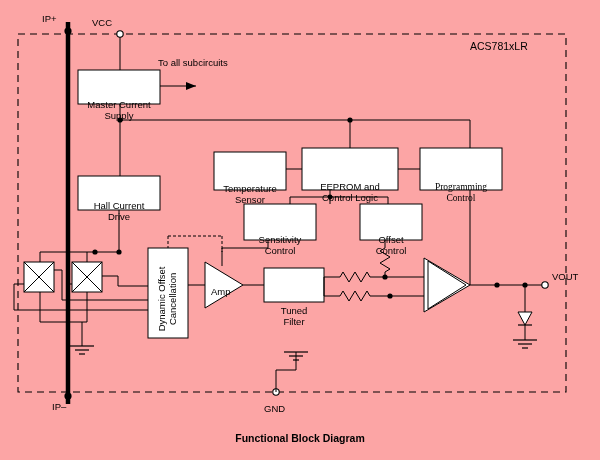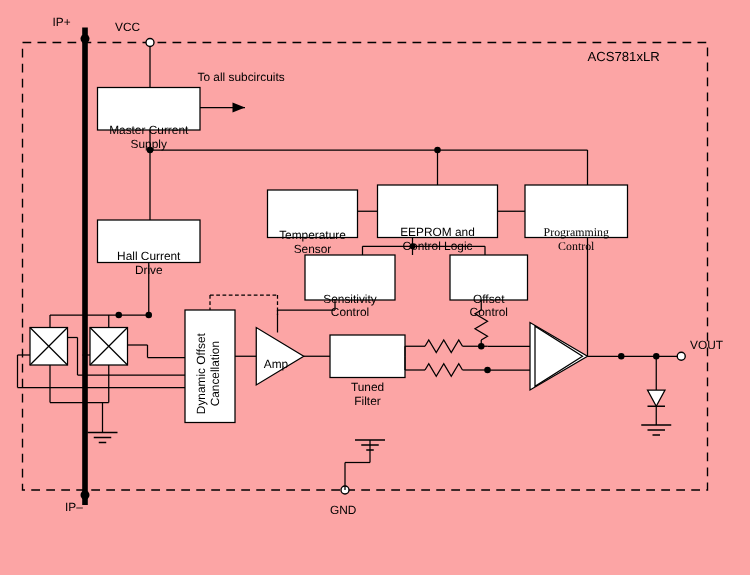--- a/index.html
+++ b/index.html
@@ -247,6 +247,7 @@
   <div class="vert" style="left:123px; top:288px; width:90px; transform: rotate(-90deg);">Dynamic Offset
 Cancellation</div>
 
+  <div class="caption" style="left:0; top:432px;">Functional Block Diagram</div>
 </div>
 
 </body></html>

